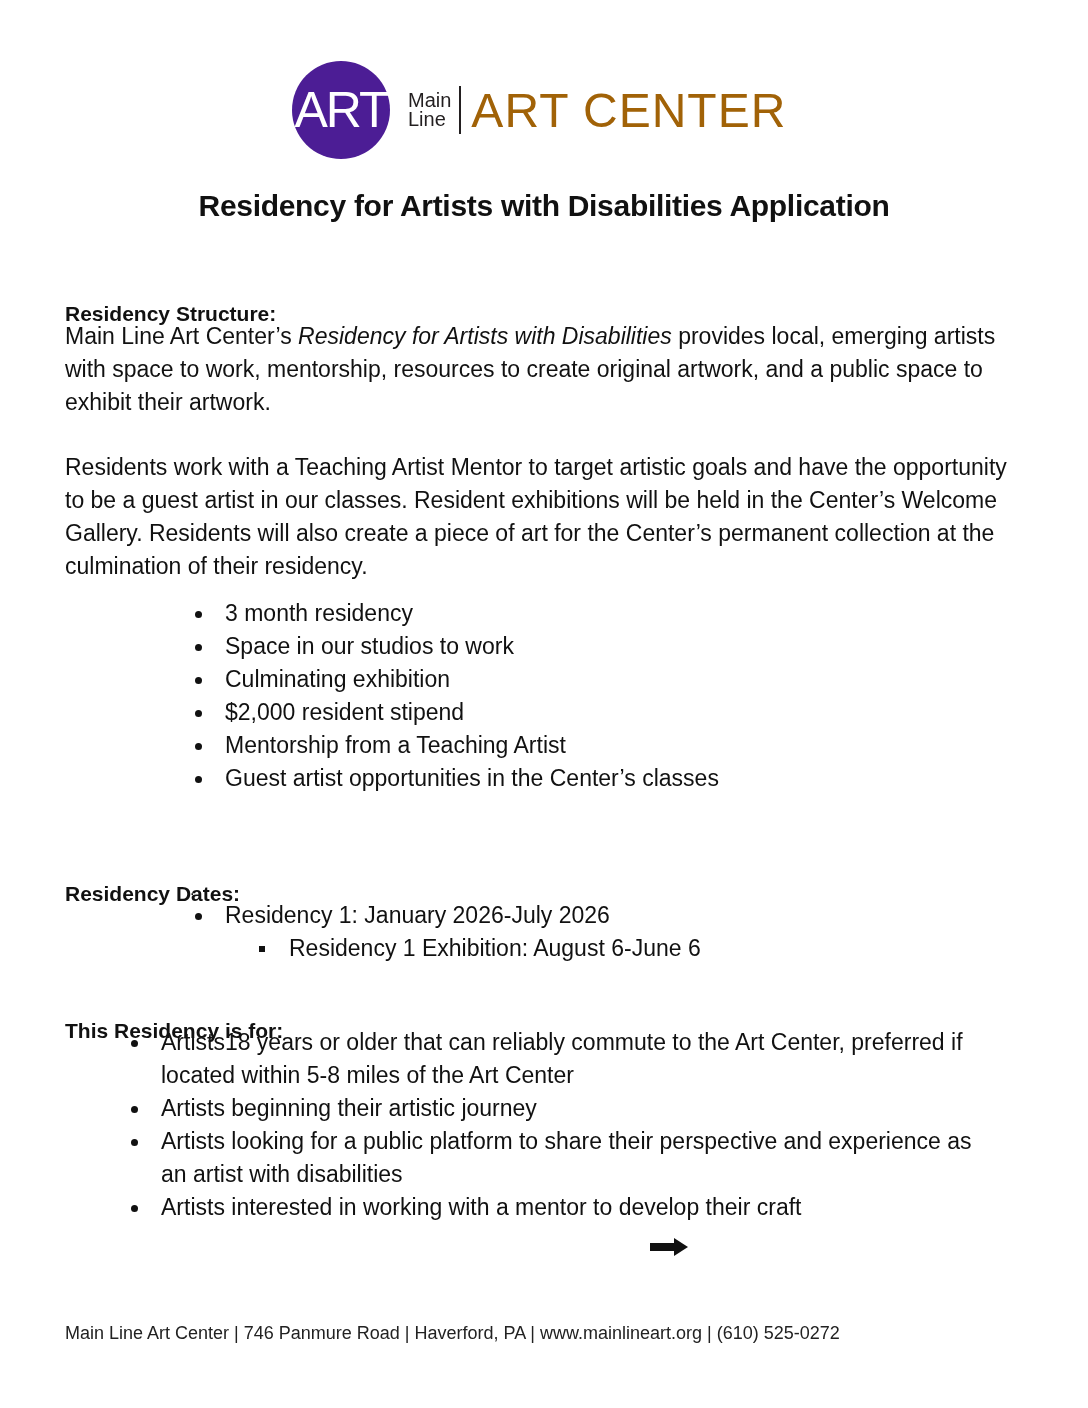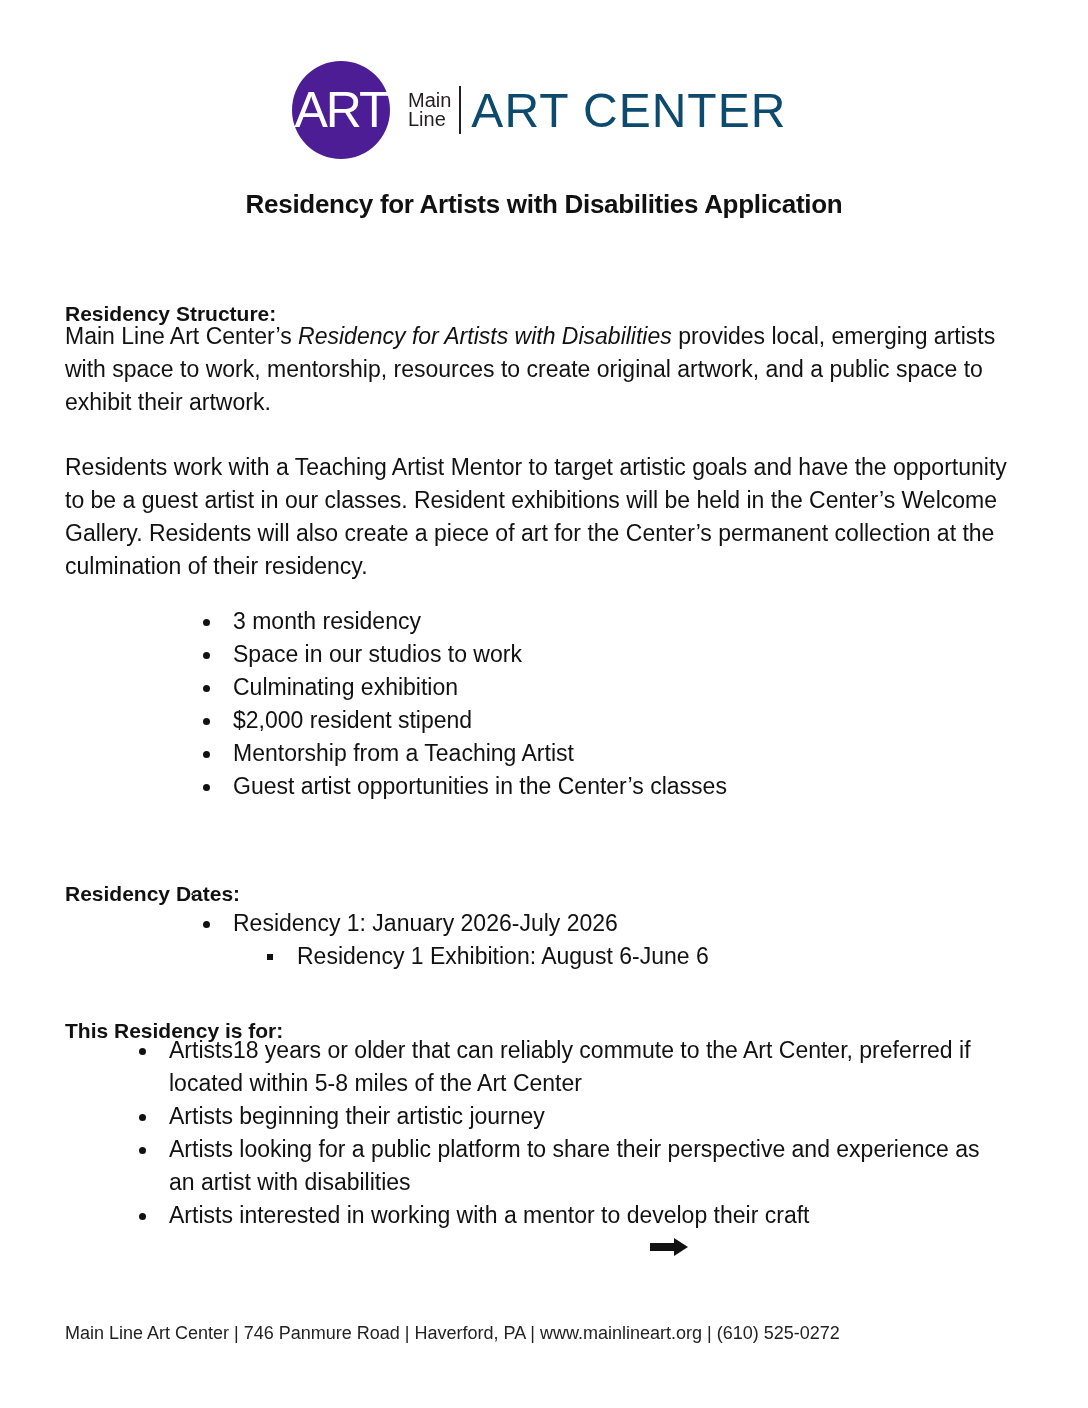--- a/index.html
+++ b/index.html
@@ -37,7 +37,7 @@
       width: 2px; height: 48px; background: #231f20; margin: 0 10px 0 8px;
     }
     .logo-artcenter {
-      font-size: 48px; letter-spacing: 1px; color: #0c4a6e; font-weight: normal;
+      font-size: 48px; letter-spacing: 1px; color: #a16207; font-weight: normal;
     }
 
     .doc-title {

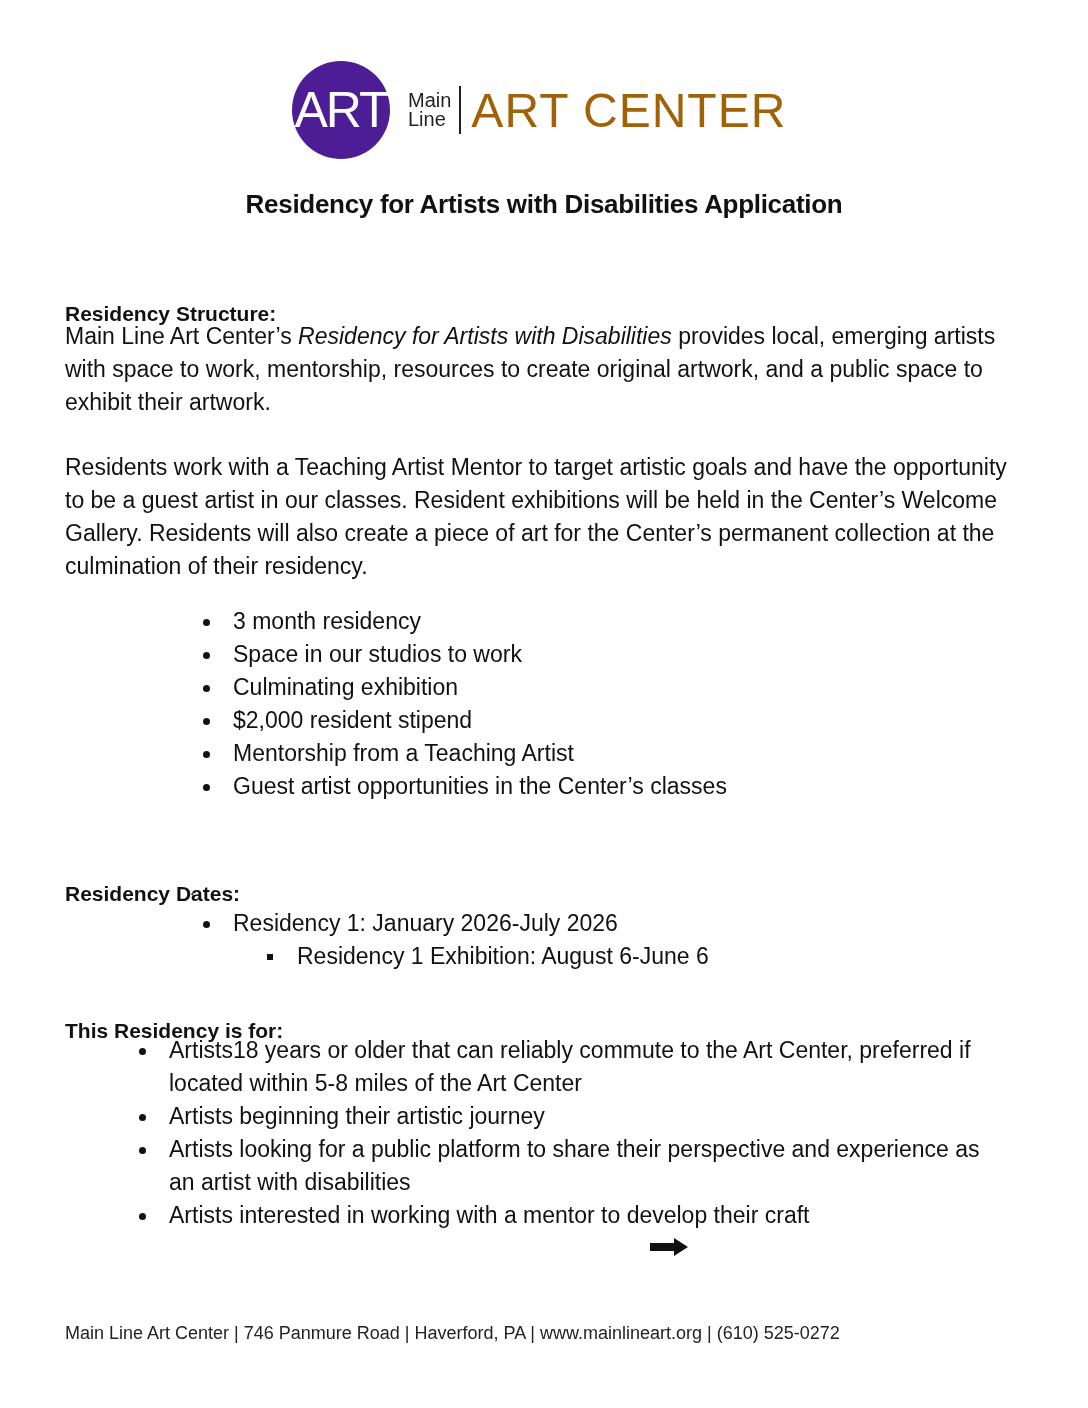--- a/index.html
+++ b/index.html
@@ -42,7 +42,7 @@
 
     .doc-title {
       left: 0; width: 1088px; top: 189px; text-align: center;
-      font-size: 26px; font-weight: bold; letter-spacing: -0.3px;
+      font-size: 30px; font-weight: bold; letter-spacing: -0.3px;
     }
     .section-heading {
       left: 65px; font-size: 21px; font-weight: bold; margin-top: 36px;

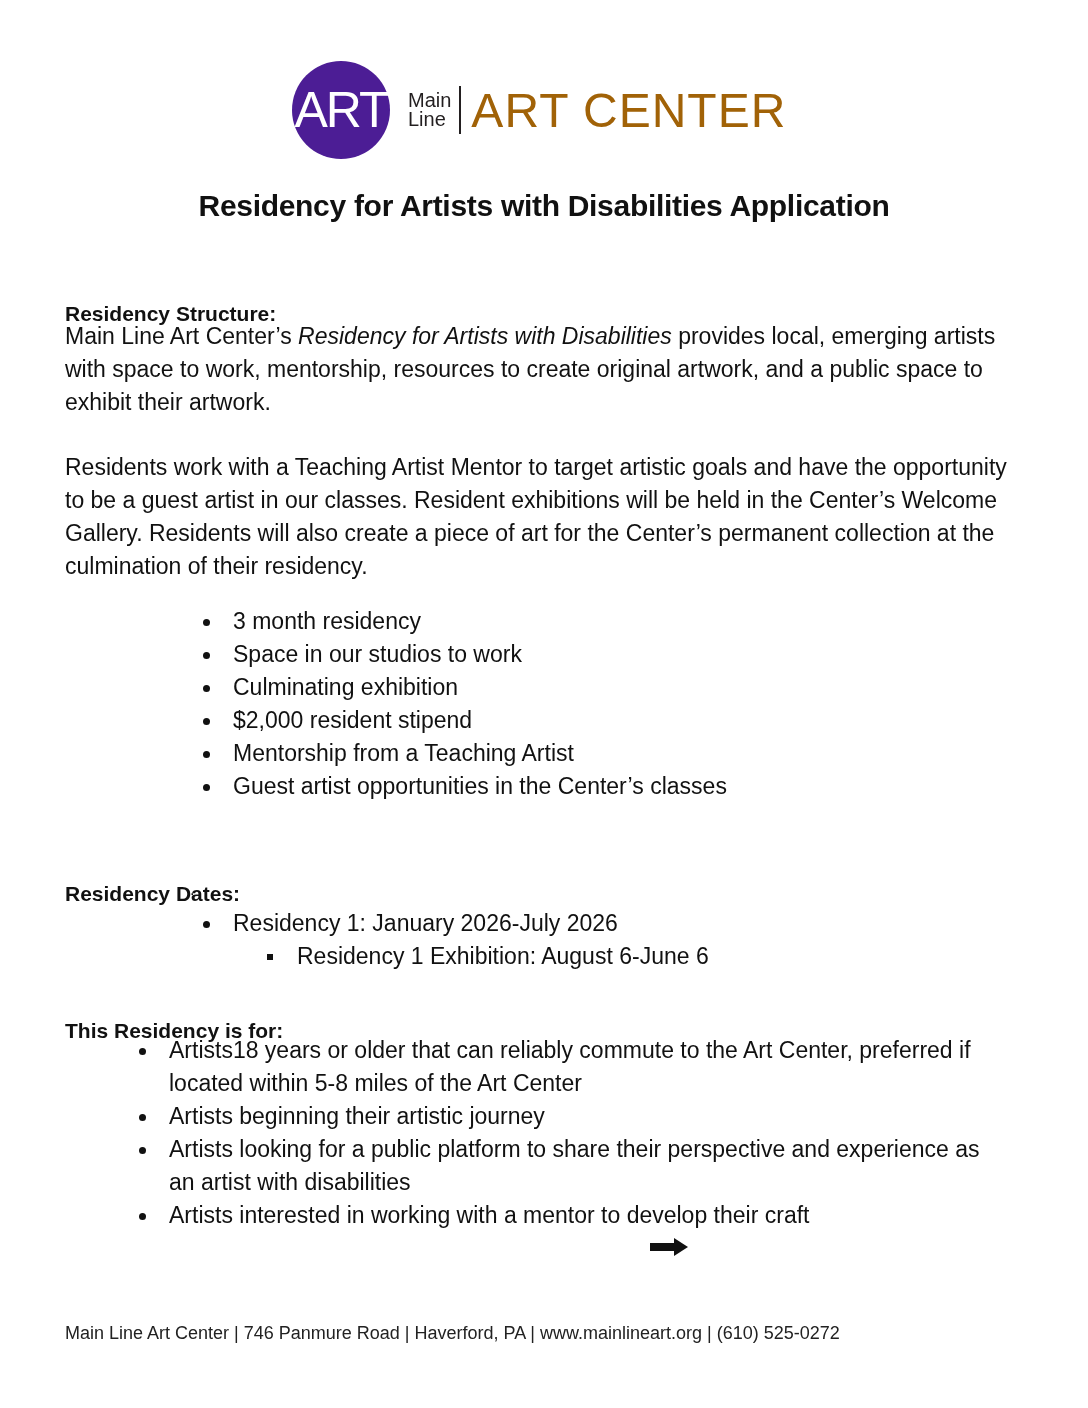--- a/index.html
+++ b/index.html
@@ -53,7 +53,7 @@
     .para em { }
 
     ul.bullets {
-      list-style: none; margin: 8px; padding: 0;
+      list-style: none; margin: 0; padding: 0;
     }
     ul.bullets li {
       position: relative; font-size: 23px; line-height: 33px; padding-left: 30px;

